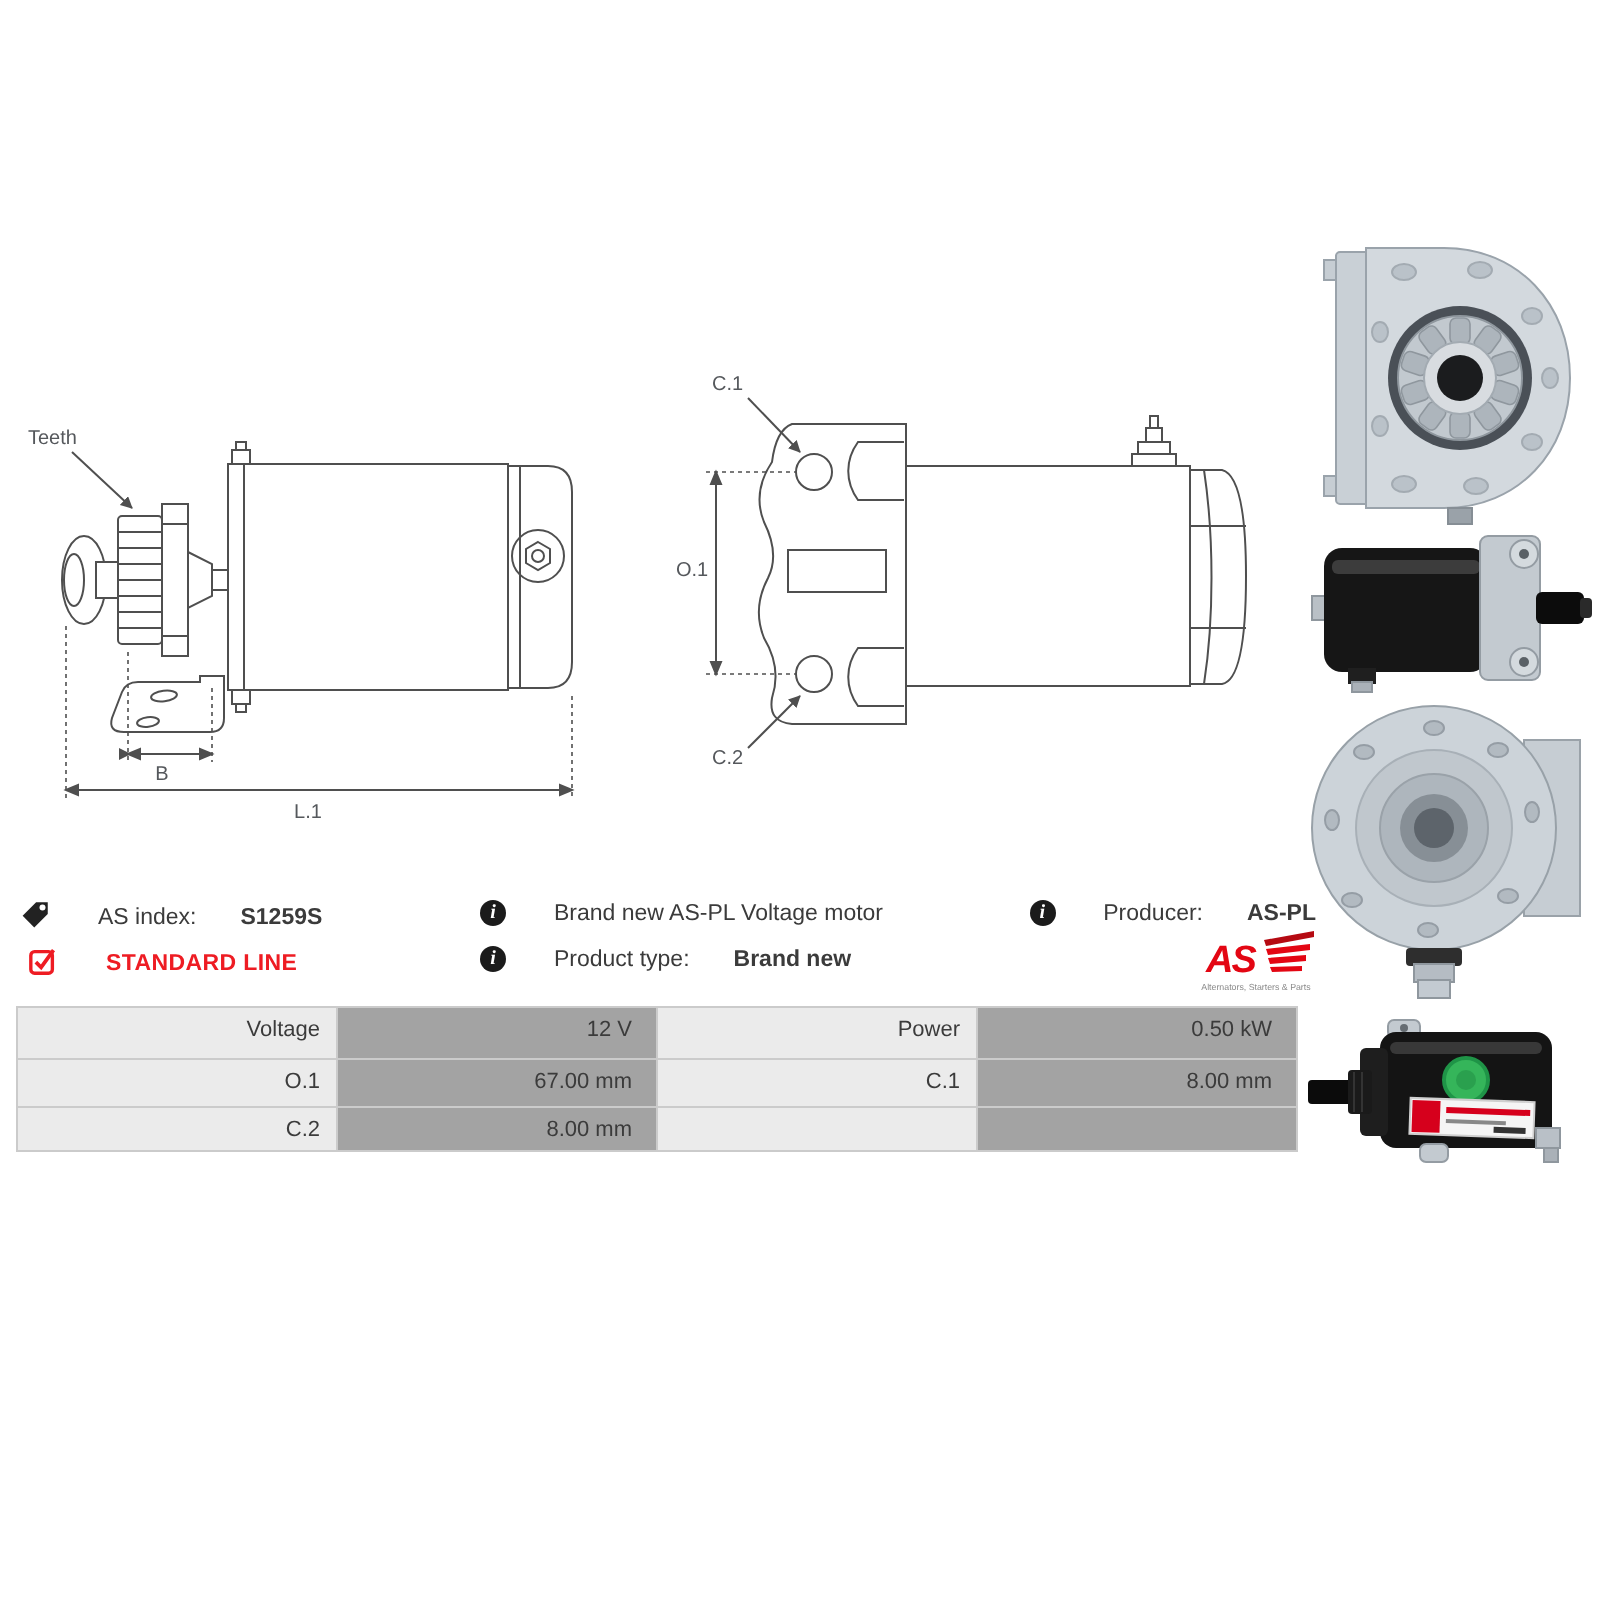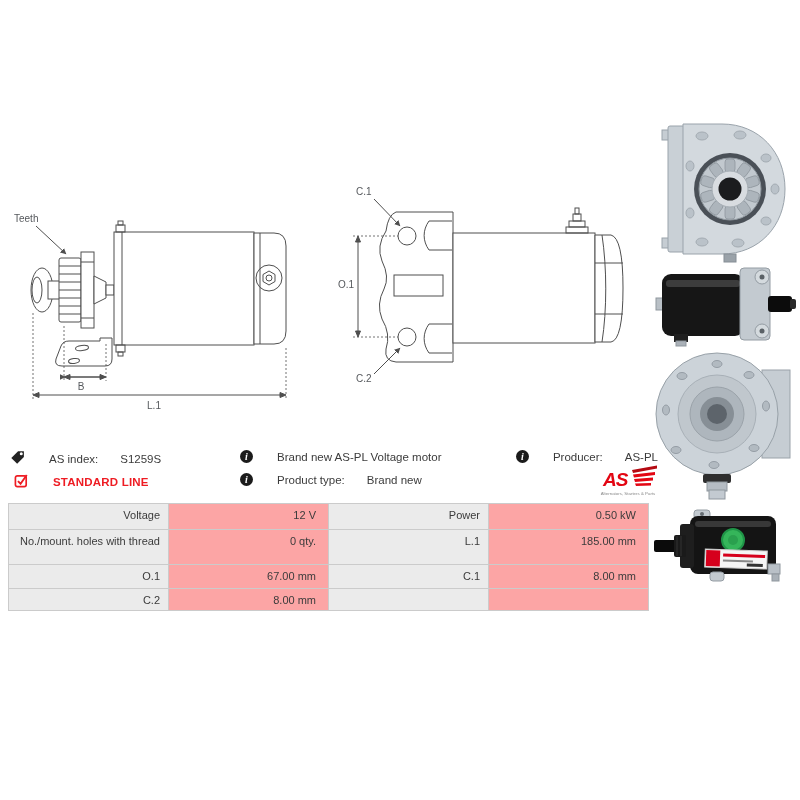--- a/index.html
+++ b/index.html
@@ -10,7 +10,7 @@
   .abs{position:absolute;}
   
   .info-item{font-size:11.5px;display:flex;align-items:flex-end;gap:24px;white-space:nowrap;}
-  .b{font-weight:normal;}
+  .b{font-weight:bold;}
   .red{color:#ee1c23;font-weight:bold;letter-spacing:.2px;}
   .info-icon{
     width:13px;height:13px;border-radius:50%;background:#1b1b1b;color:#fff;

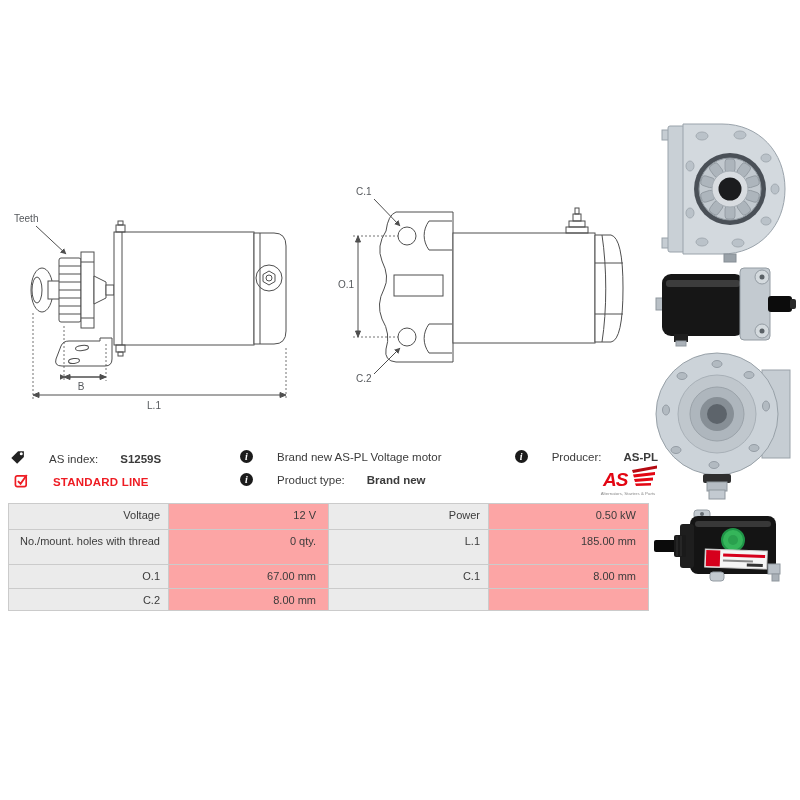--- a/index.html
+++ b/index.html
@@ -21,7 +21,7 @@
   table.specs{border-collapse:collapse;table-layout:fixed;width:640px;font-size:11px;border:1px solid #b9b9b9;padding-left:29px;}
   .specs td{border:1px solid #cbcbcb;text-align:right;vertical-align:top;padding:5px 8px 3px 8px;line-height:13px;}
   .specs td.lbl{background:#ebebeb;}
-  .specs td.val{background:#fca5a5;padding-right:12px;}
+  .specs td.val{background:#a3a3a3;padding-right:12px;}
   
   svg text.dim{font-family:"Liberation Sans", sans-serif;font-size:10px;fill:#55585c;}
   

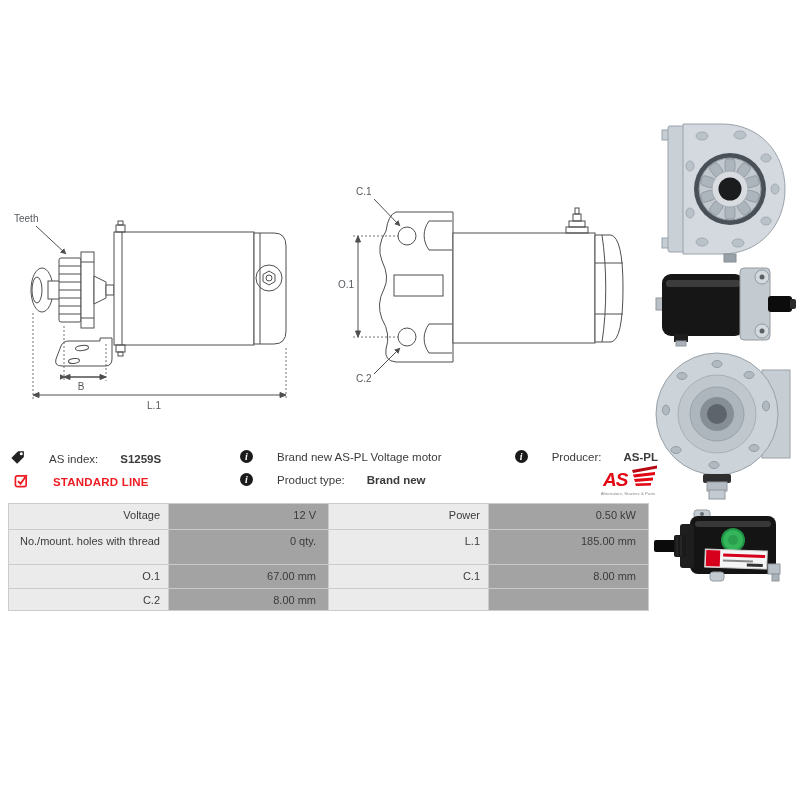--- a/index.html
+++ b/index.html
@@ -272,12 +272,6 @@
     <td class="lbl">Power</td>
     <td class="val">0.50 kW</td>
   </tr>
-  <tr style="height:35px">
-    <td class="lbl">No./mount. holes with thread</td>
-    <td class="val">0 qty.</td>
-    <td class="lbl">L.1</td>
-    <td class="val">185.00 mm</td>
-  </tr>
   <tr style="height:24px">
     <td class="lbl">O.1</td>
     <td class="val">67.00 mm</td>

